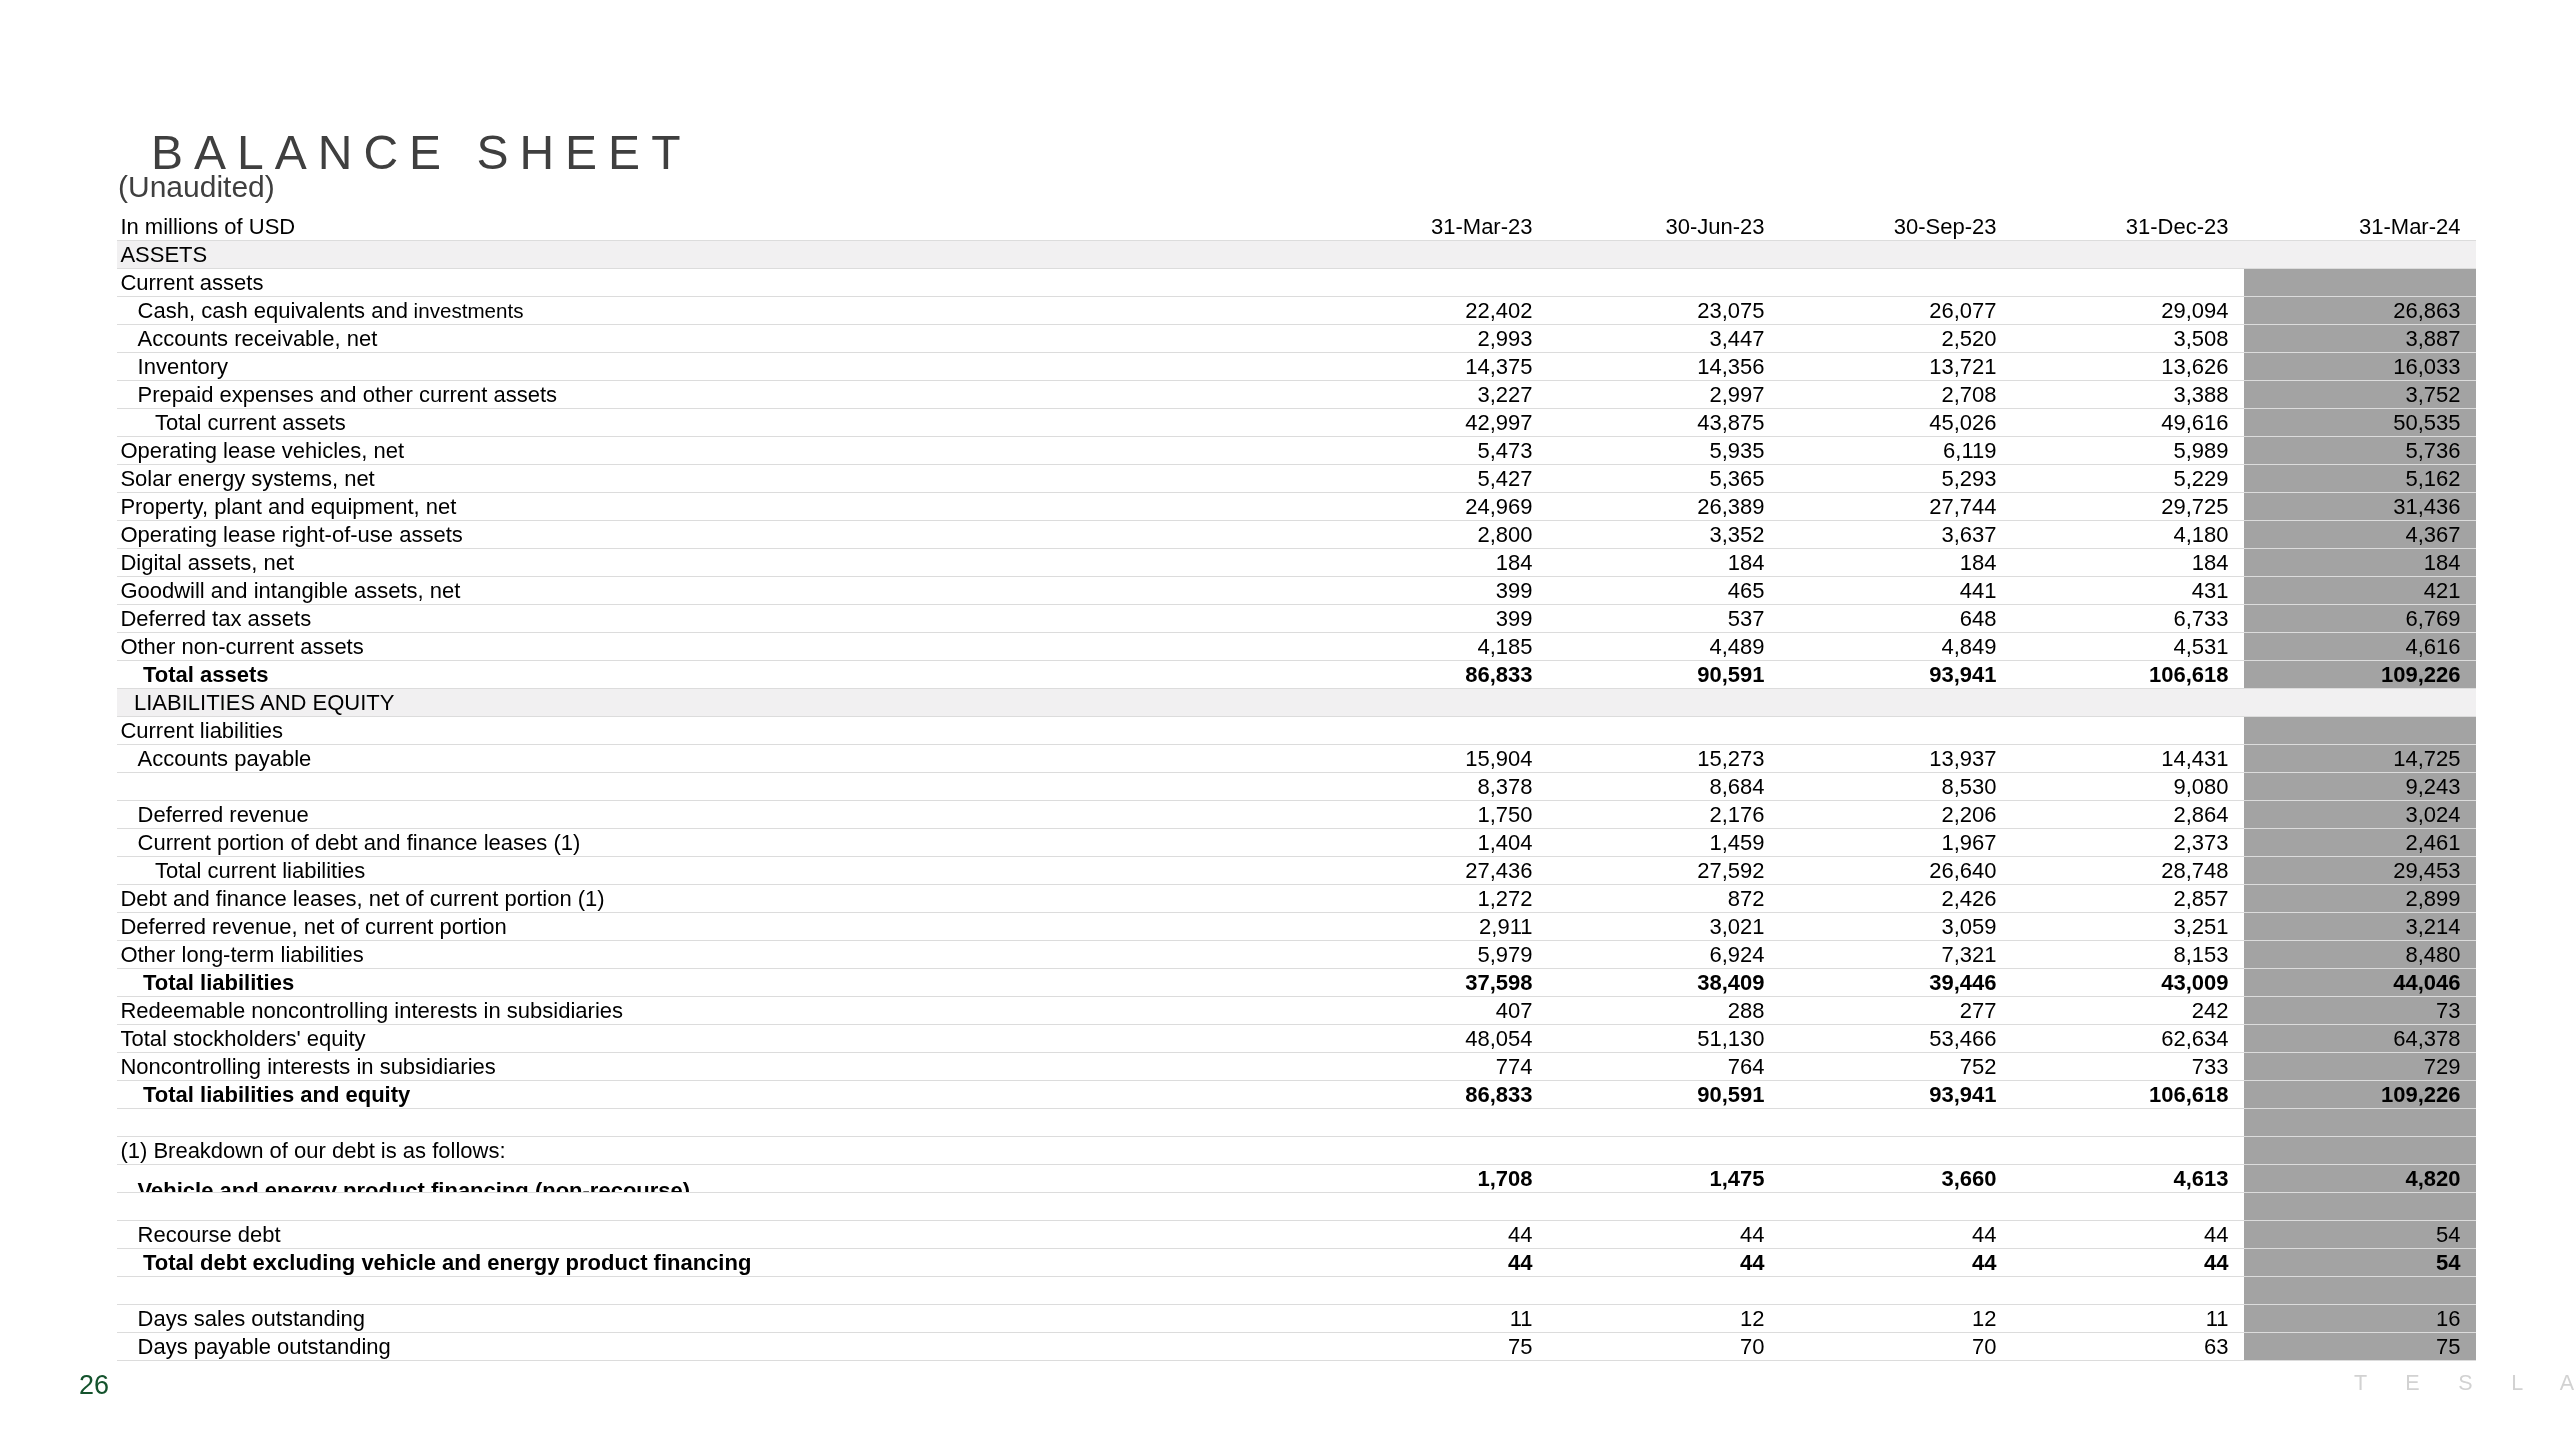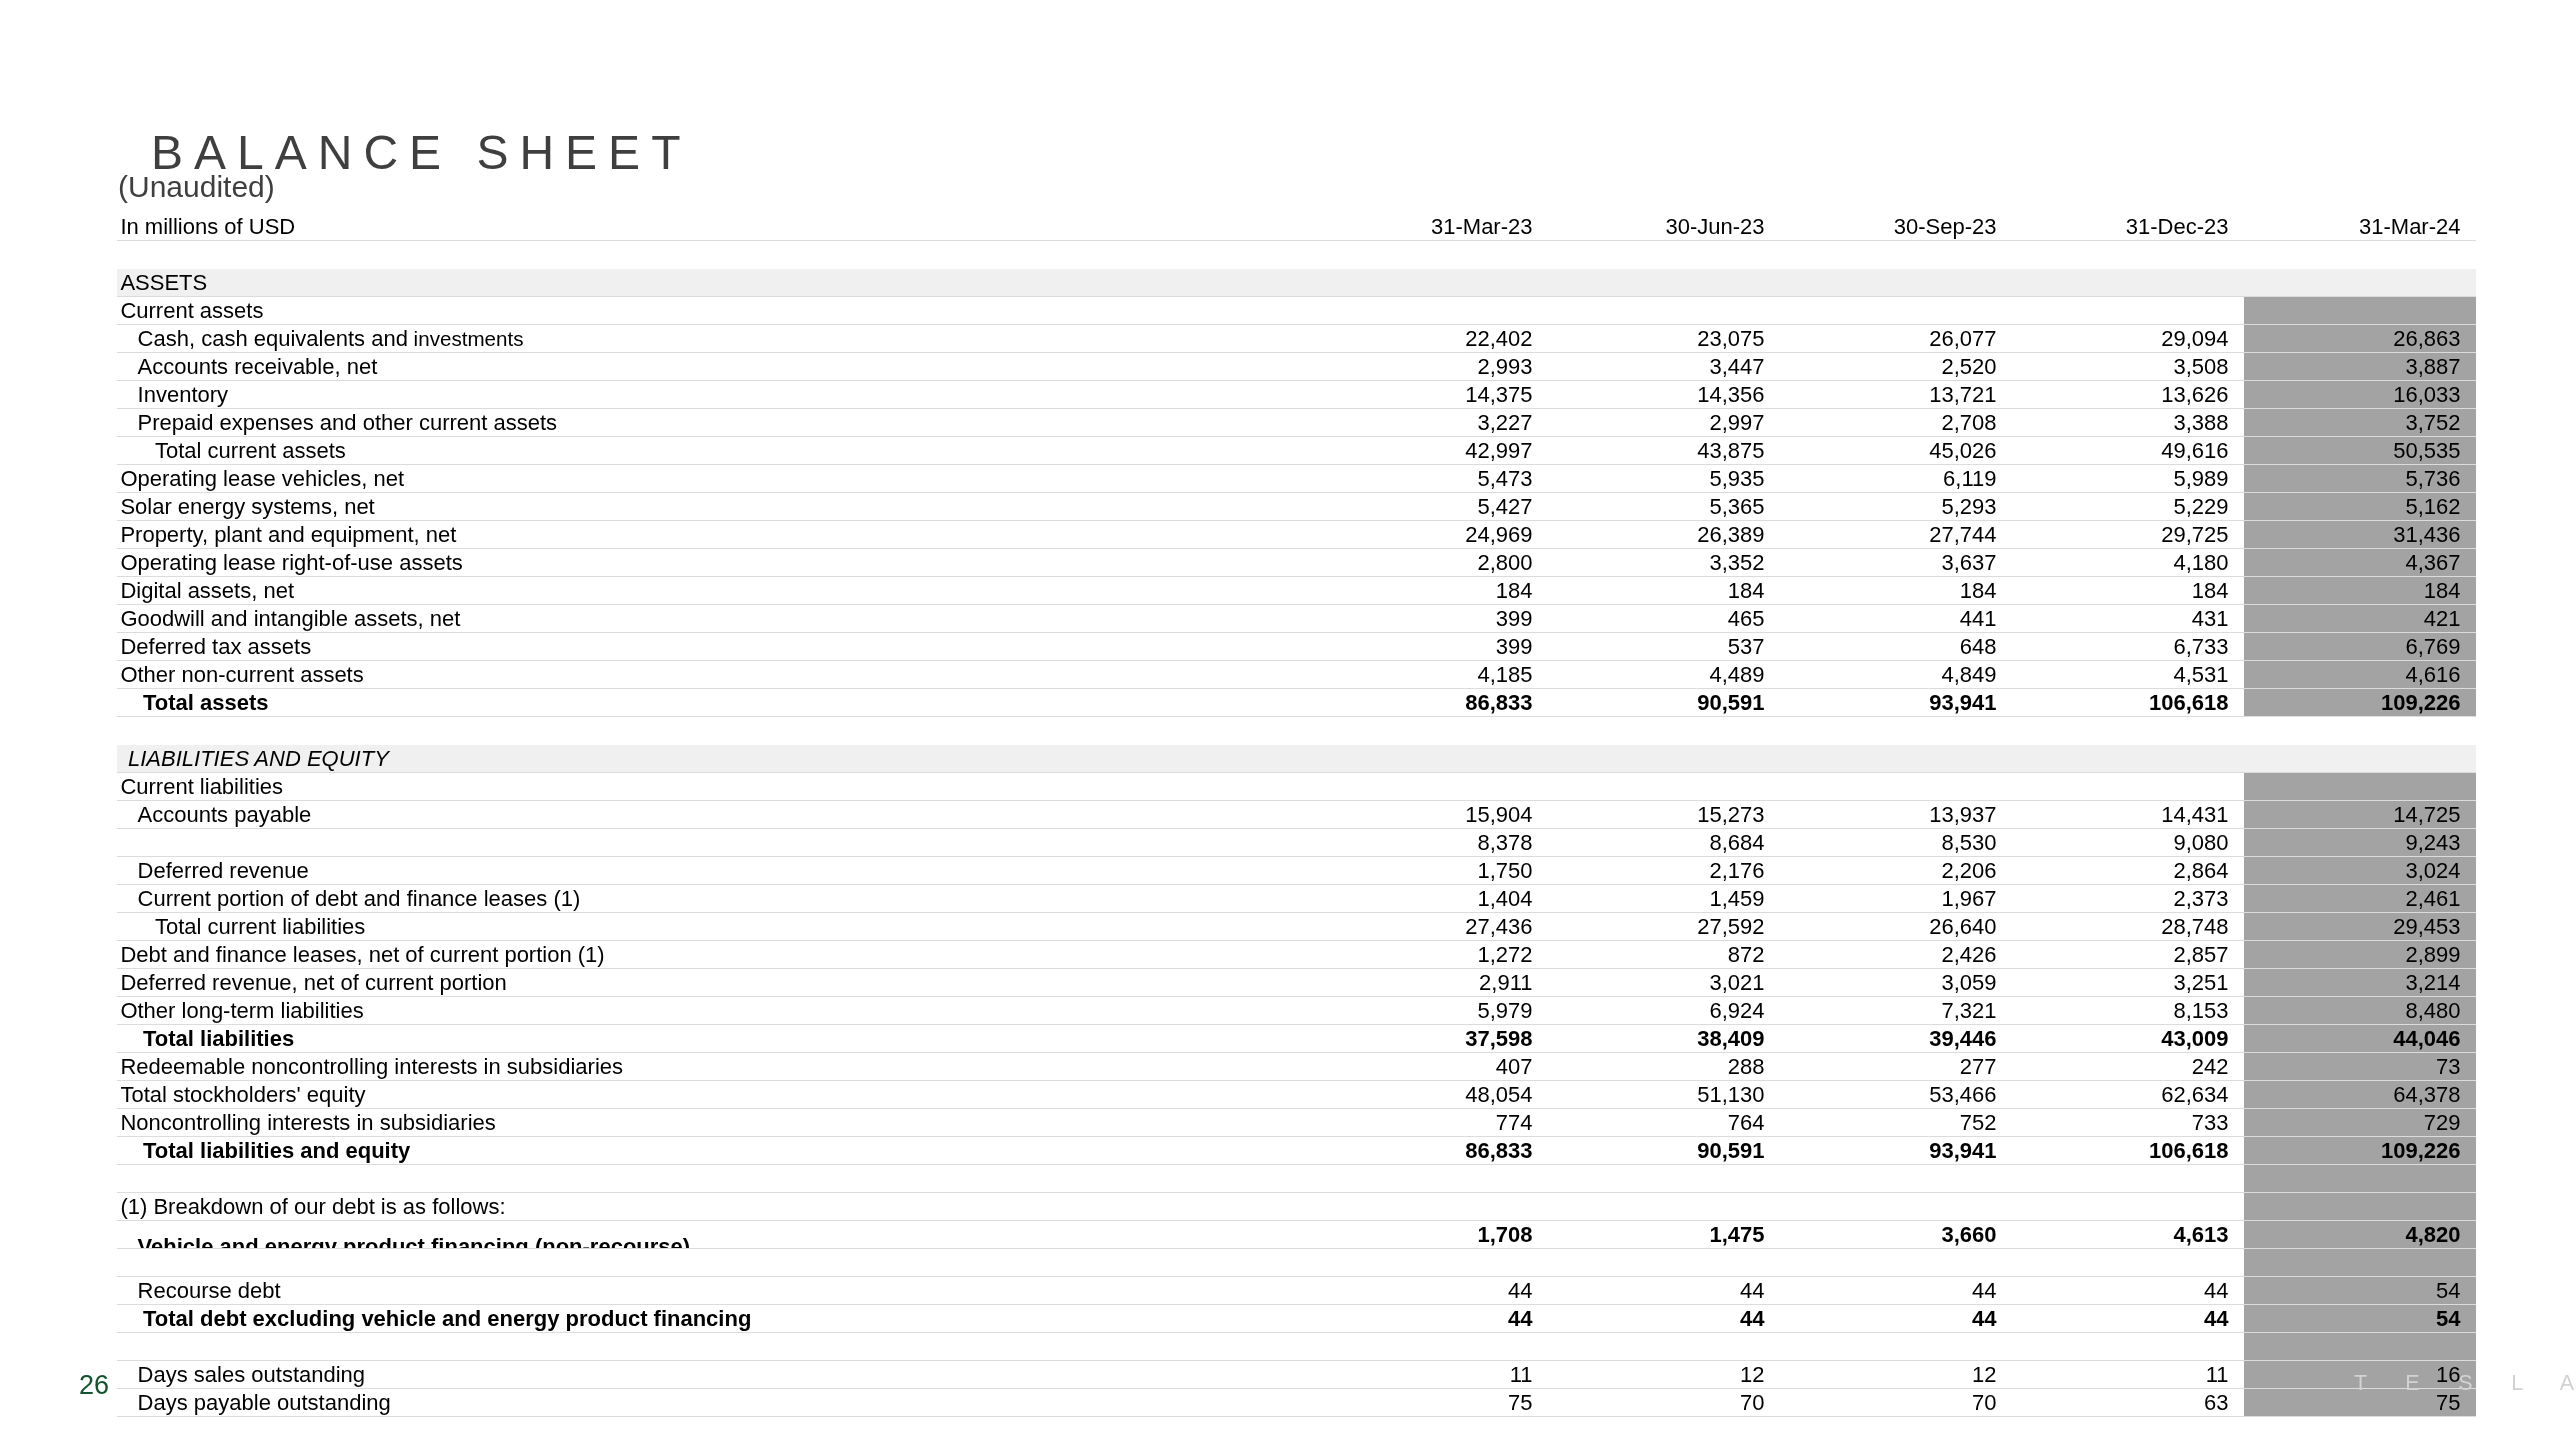--- a/index.html
+++ b/index.html
@@ -31,7 +31,7 @@
     padding-right:15.5px;box-sizing:border-box;
   }
   .row .num.pink{background:#a3a3a3;}
-  .row.band{background:#f1f0f1;margin-top:28px;}
+  .row.band{background:#f1f0f1;}
   .row.bold{font-weight:700;}
   .alt-word{font-size:20.6px;font-weight:400;}
   .page-number{

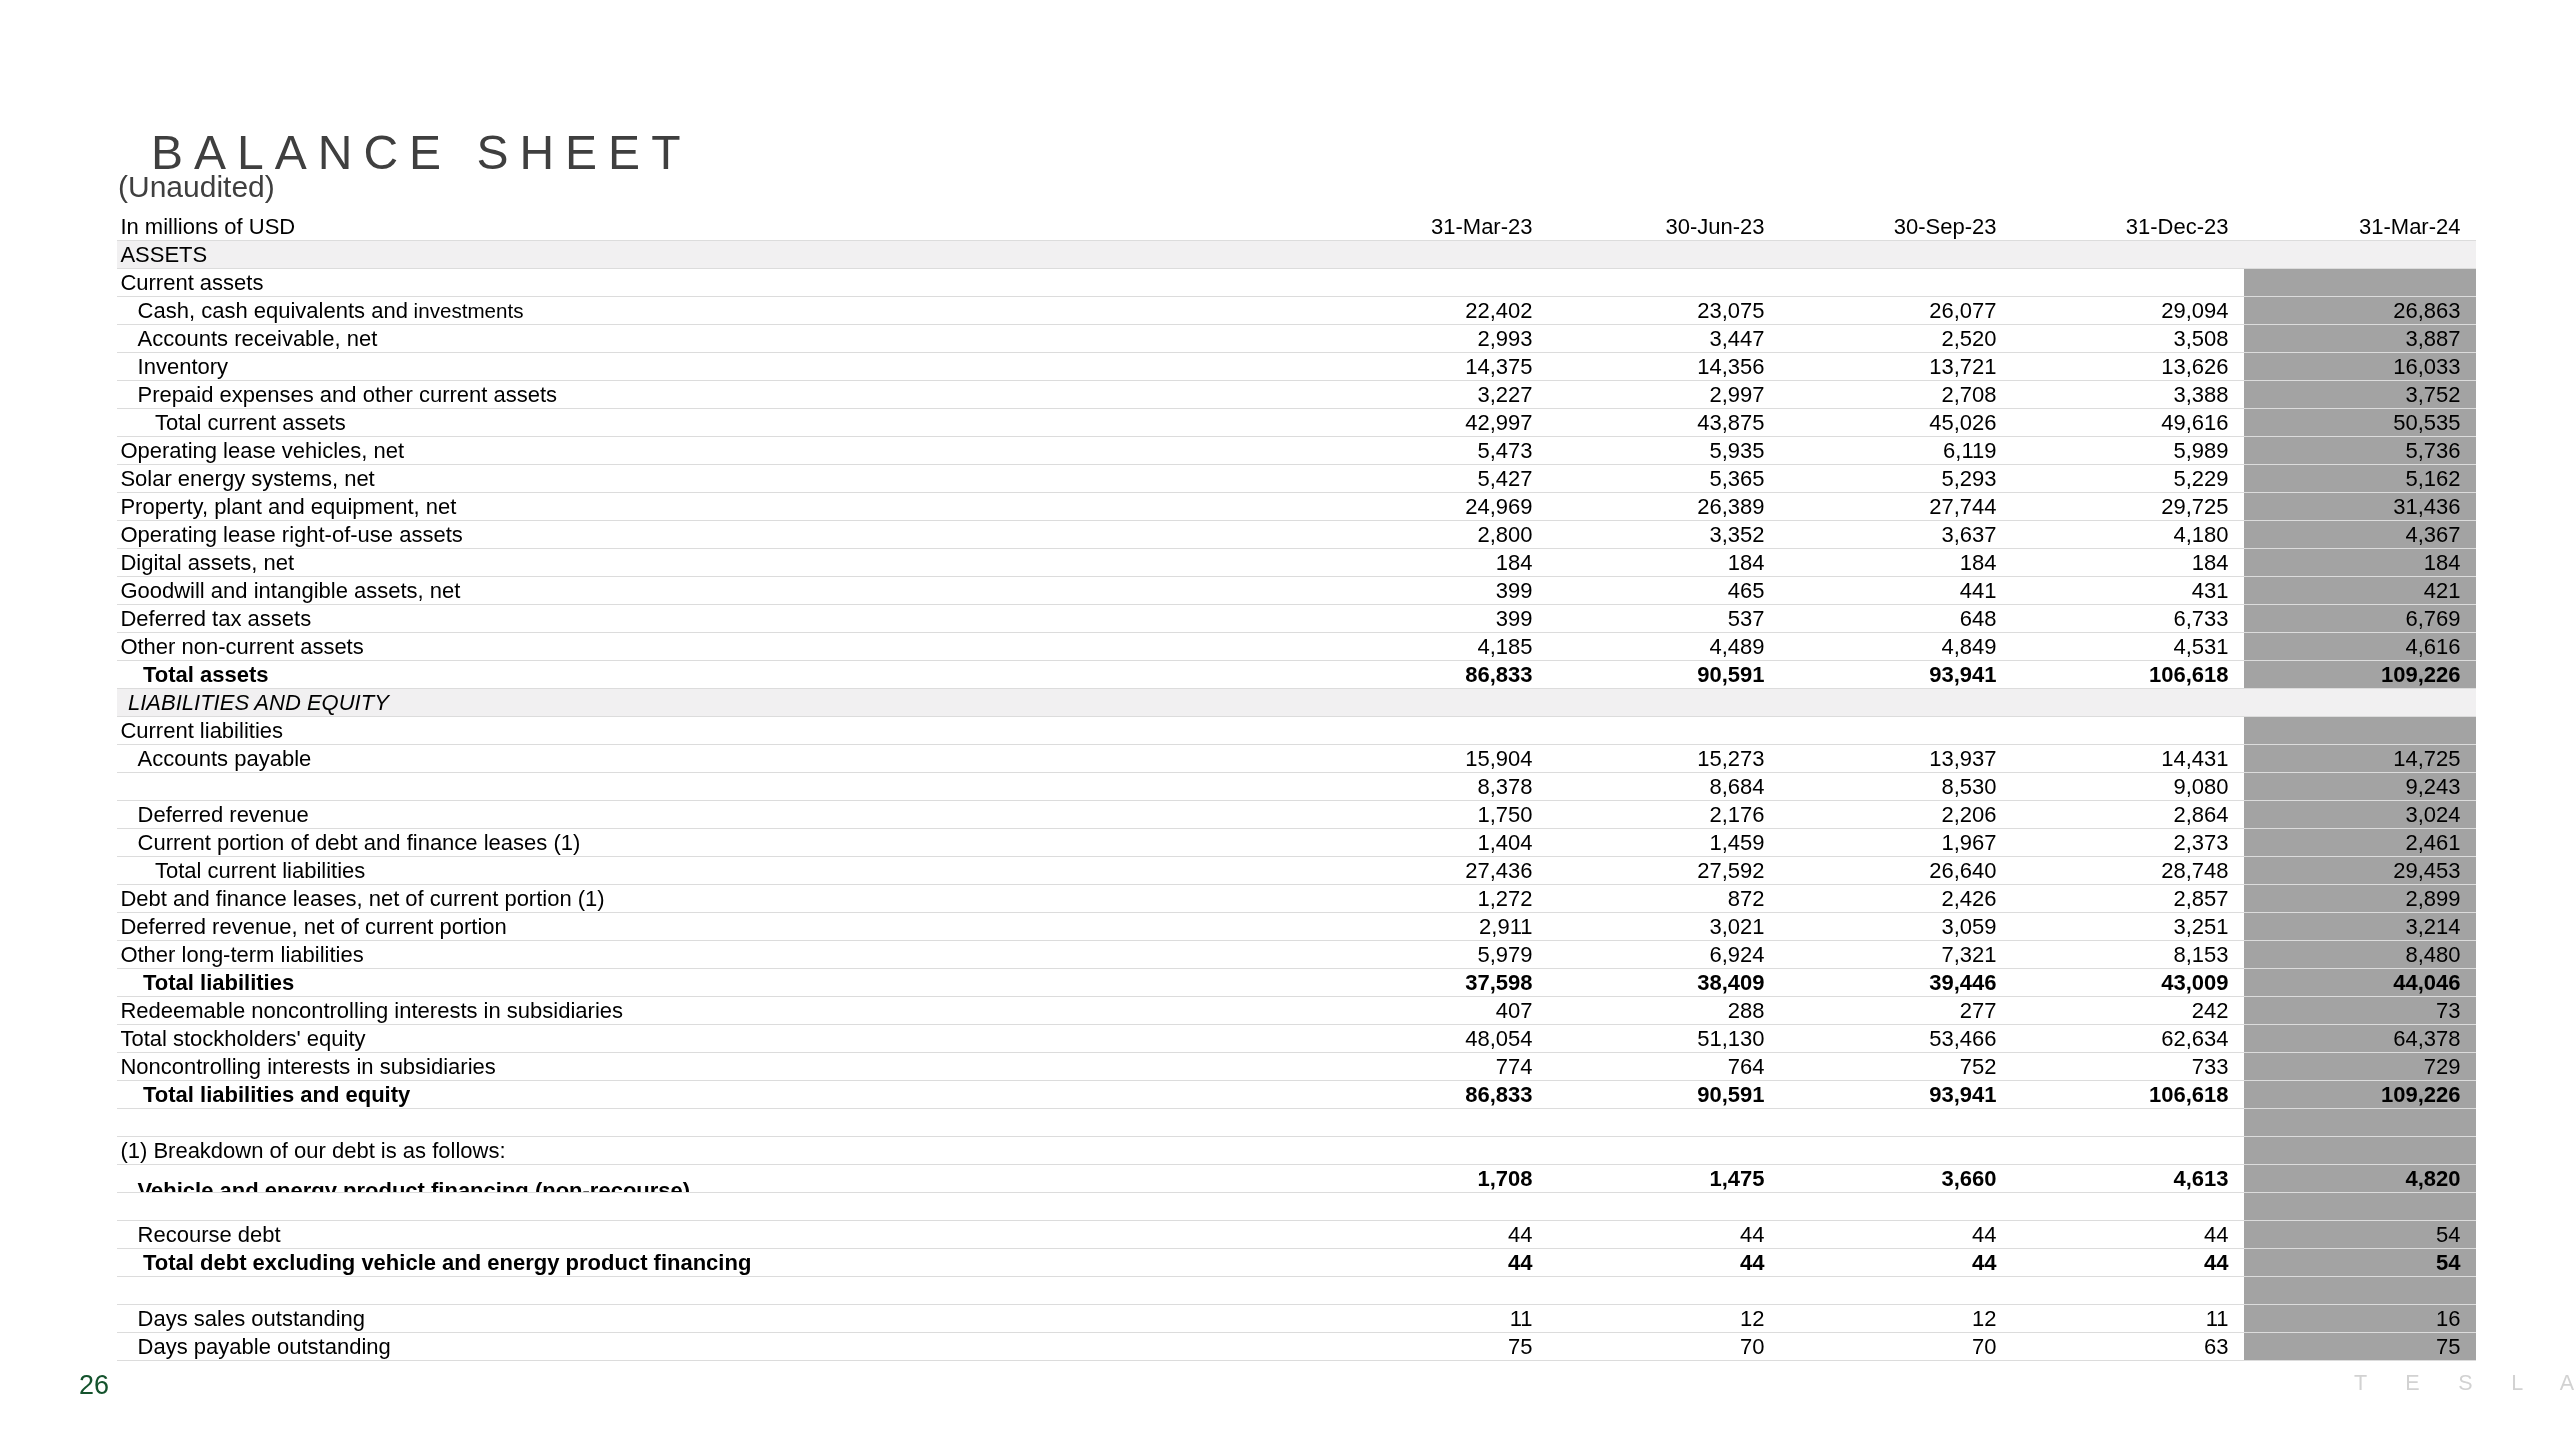--- a/index.html
+++ b/index.html
@@ -187,7 +187,7 @@
         <div class="num pink">109,226</div>
       </div>
       <div class="row band">
-        <div class="label" style="padding-left: 11px; font-style: italic;"><span>LIABILITIES AND EQUITY</span></div>
+        <div class="label" style="padding-left: 17px;"><span>LIABILITIES AND EQUITY</span></div>
         <div class="num"></div>
         <div class="num"></div>
         <div class="num"></div>

